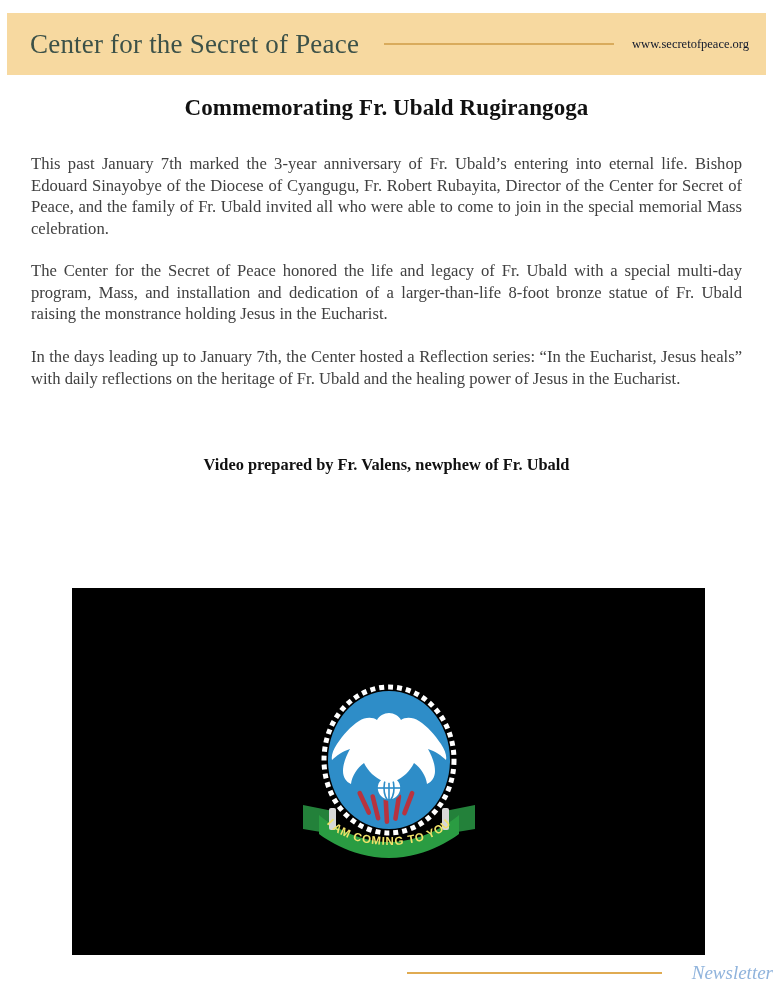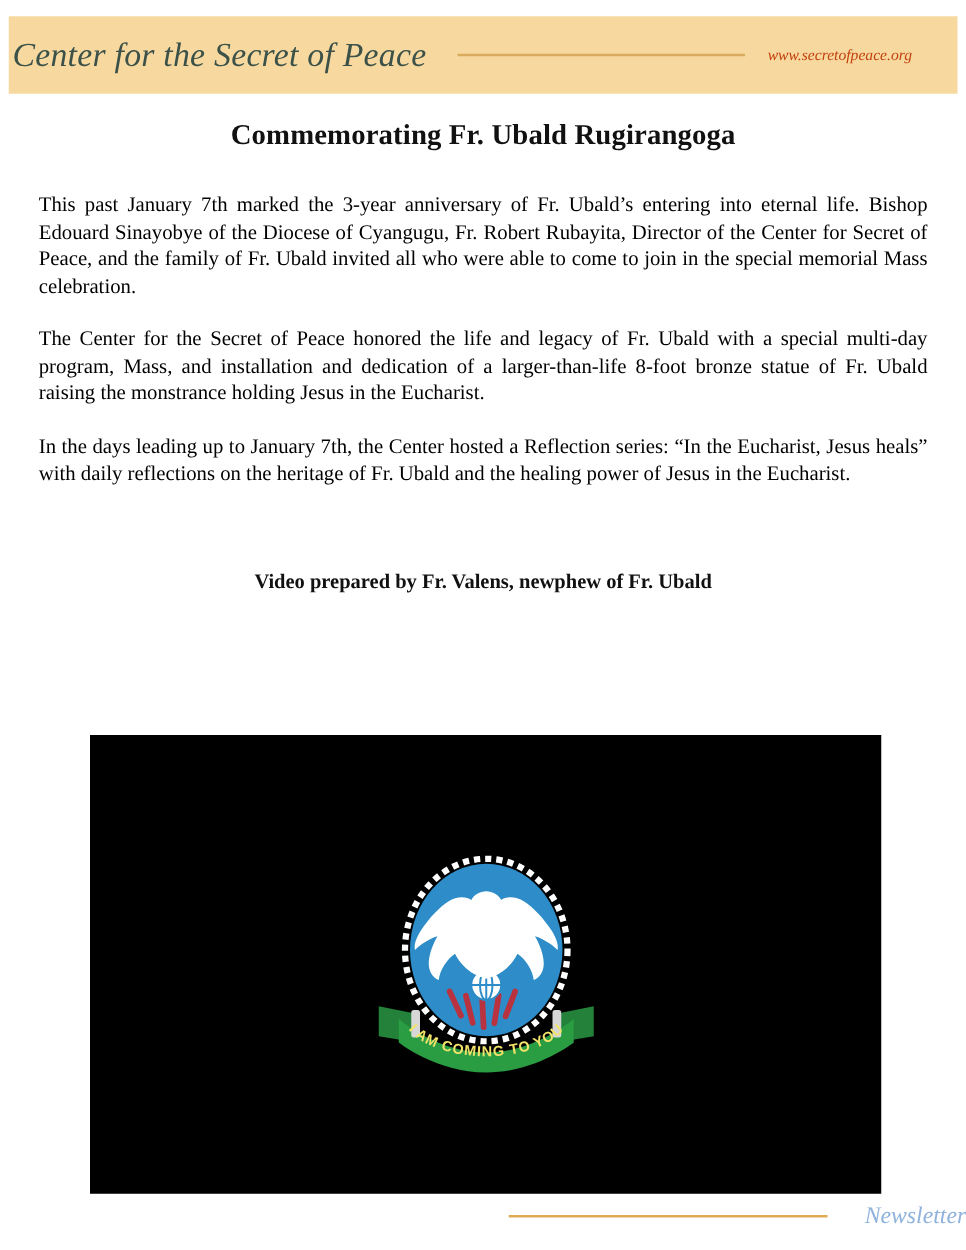--- a/index.html
+++ b/index.html
@@ -29,11 +29,10 @@
   }
   .brand-title {
     font-family: "Liberation Serif", "DejaVu Serif", serif;
-    font-style: italic;
     font-size: 27px;
     color: #3c5148;
     letter-spacing: 0.2px;
-    margin-left: 3px;
+    margin-left: 23px;
     white-space: nowrap;
   }
   .header-rule {

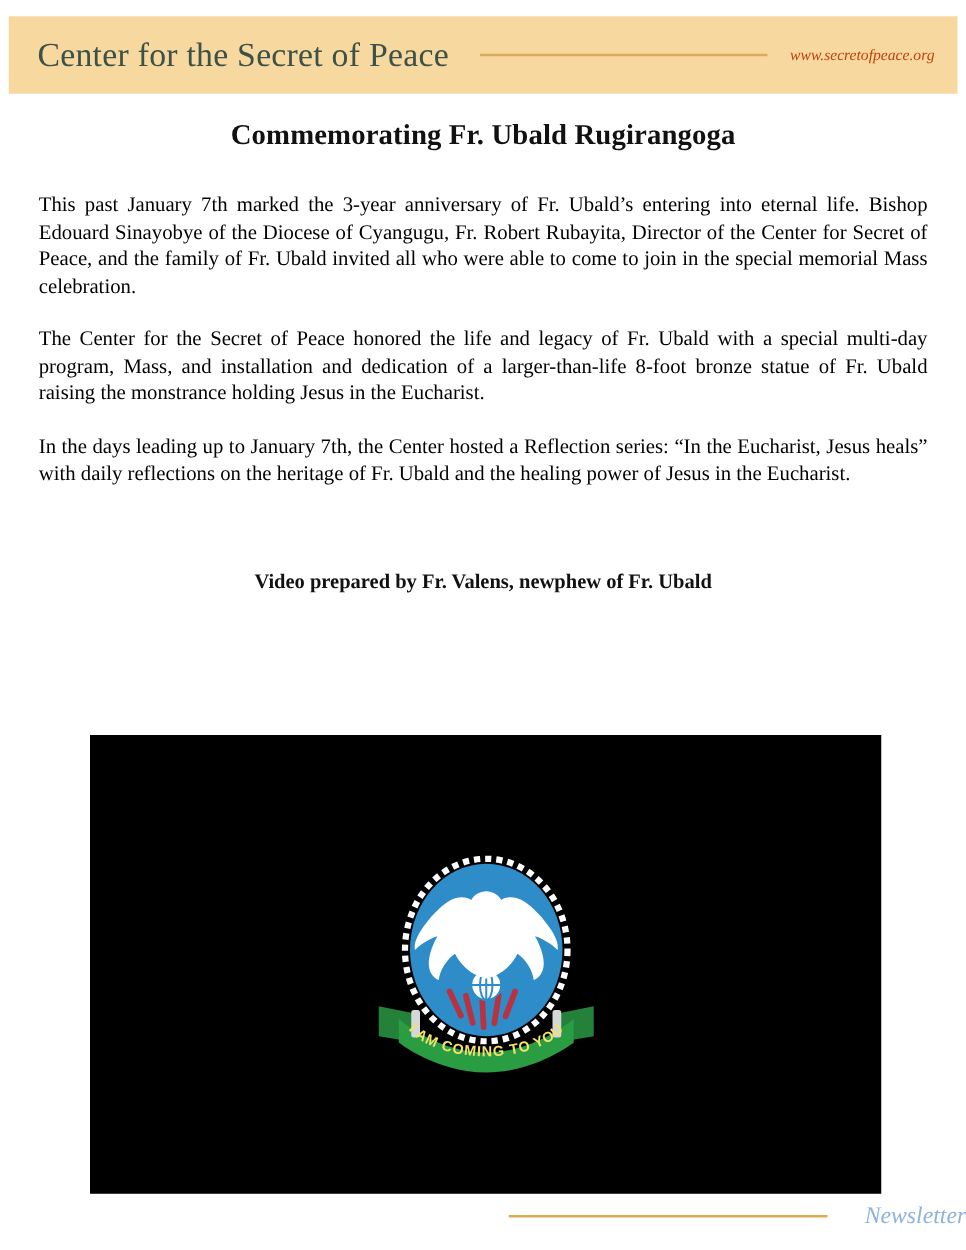--- a/index.html
+++ b/index.html
@@ -44,9 +44,8 @@
   }
   .brand-url {
     font-family: "Liberation Serif", "DejaVu Serif", serif;
-    font-style: italic;
     font-size: 12.5px;
-    color: #c2410c;
+    color: #0f172a;
     margin-left: 18px;
     white-space: nowrap;
   }

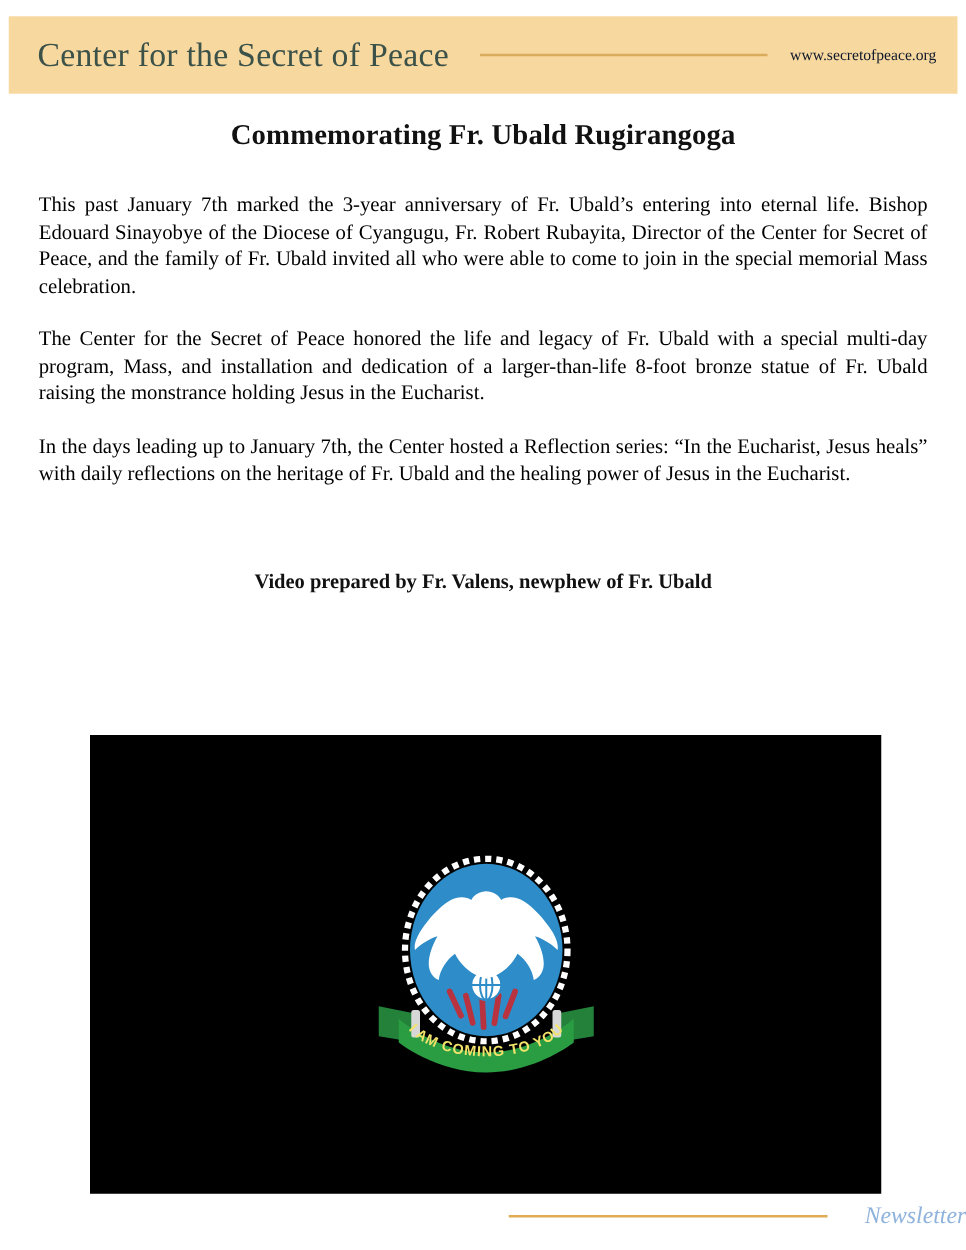--- a/index.html
+++ b/index.html
@@ -73,7 +73,7 @@
     font-size: 16.6px;
     line-height: 1.30;
     margin: 0 0 21px 0;
-    color: #000000;
+    color: #404040;
   }
   .body-copy p:last-child {
     margin-bottom: 0;

